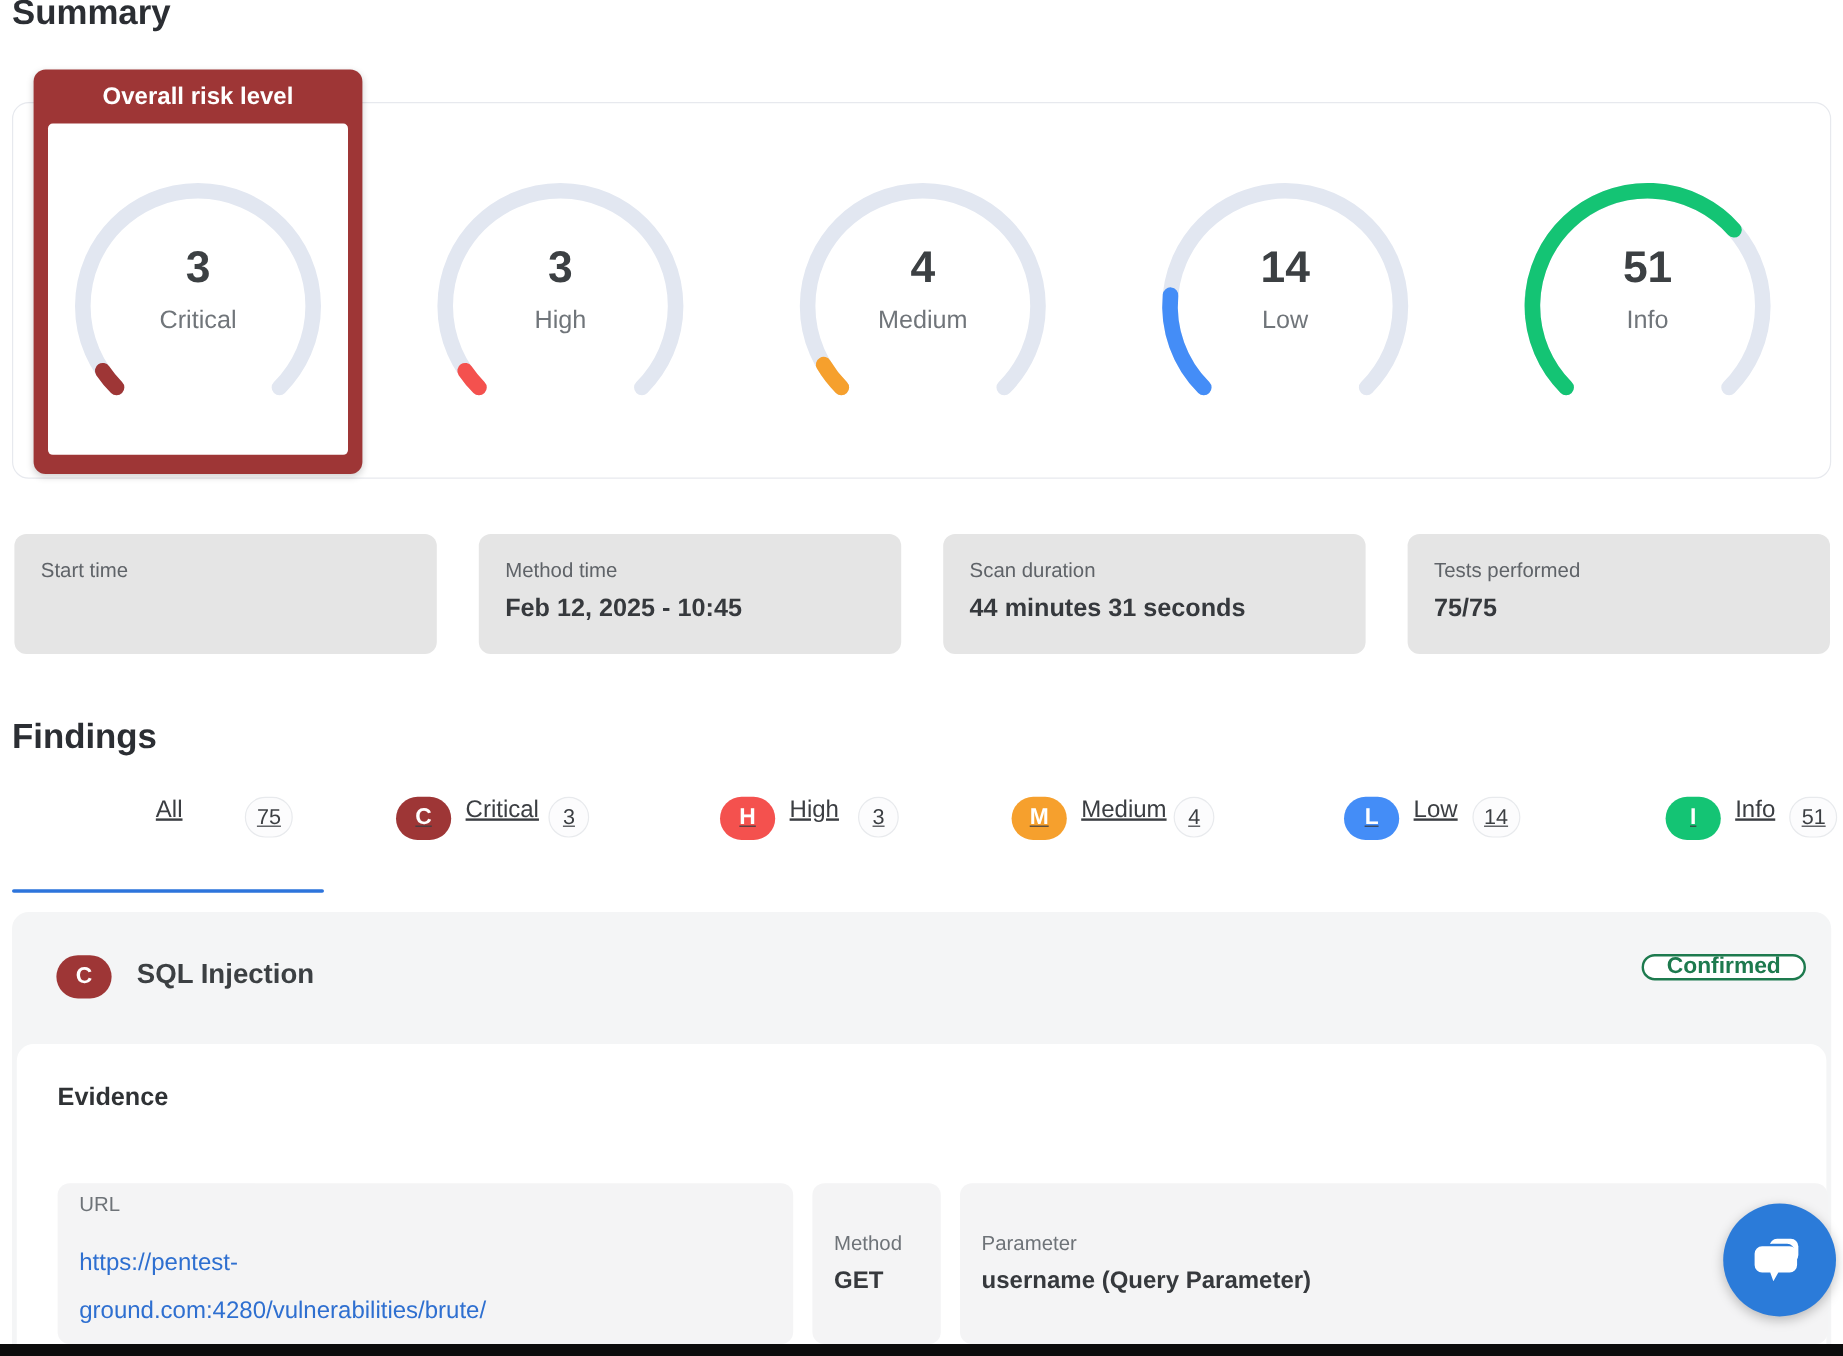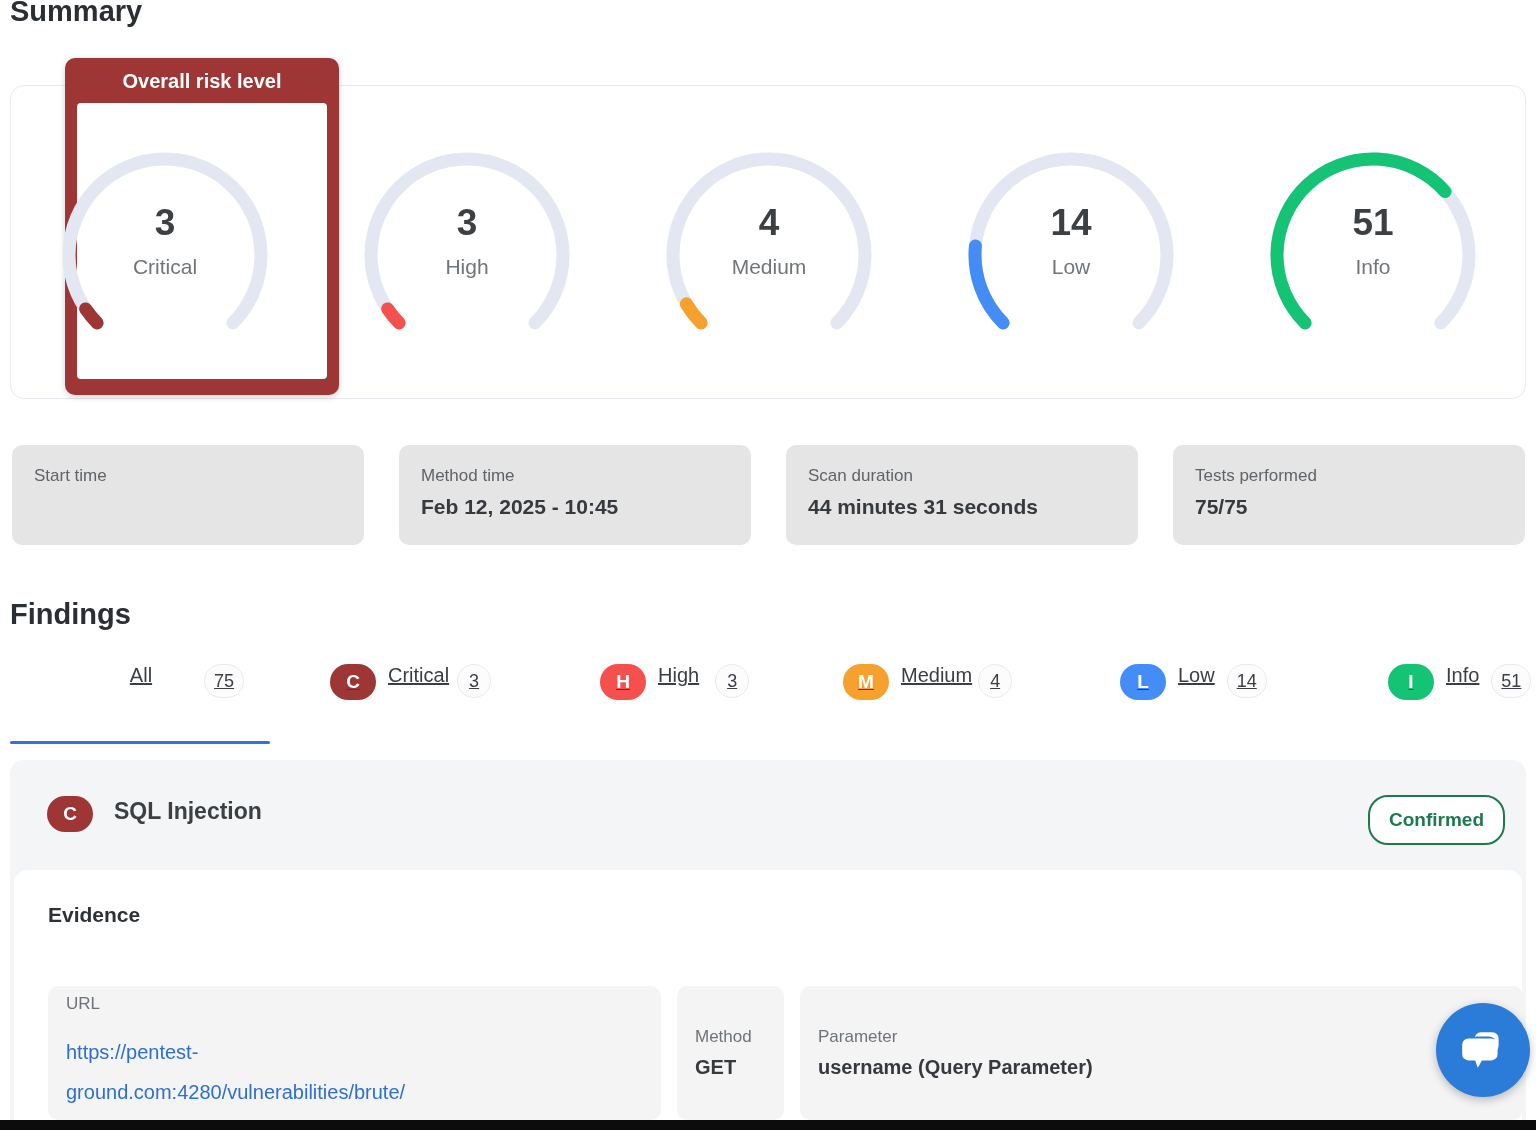--- a/index.html
+++ b/index.html
@@ -15,7 +15,7 @@
   .summary-card{position:absolute;left:10px;top:85px;width:1514px;height:312px;
     background:#fff;border:1px solid #e7e9ee;border-radius:14px;}
   .overall-box{position:absolute;left:28px;top:58px;width:274px;height:337px;
-    background:var(--critical);border-radius:10px;box-shadow:0 2px 6px rgba(0,0,0,.18);margin-left:37px;}
+    background:var(--critical);border-radius:10px;box-shadow:0 2px 6px rgba(0,0,0,.18);}
   .overall-label{position:absolute;left:0;top:12px;width:100%;text-align:center;
     color:#fff;font-size:20px;font-weight:600;}
   .overall-inner{position:absolute;left:12px;top:45px;width:250px;height:276px;

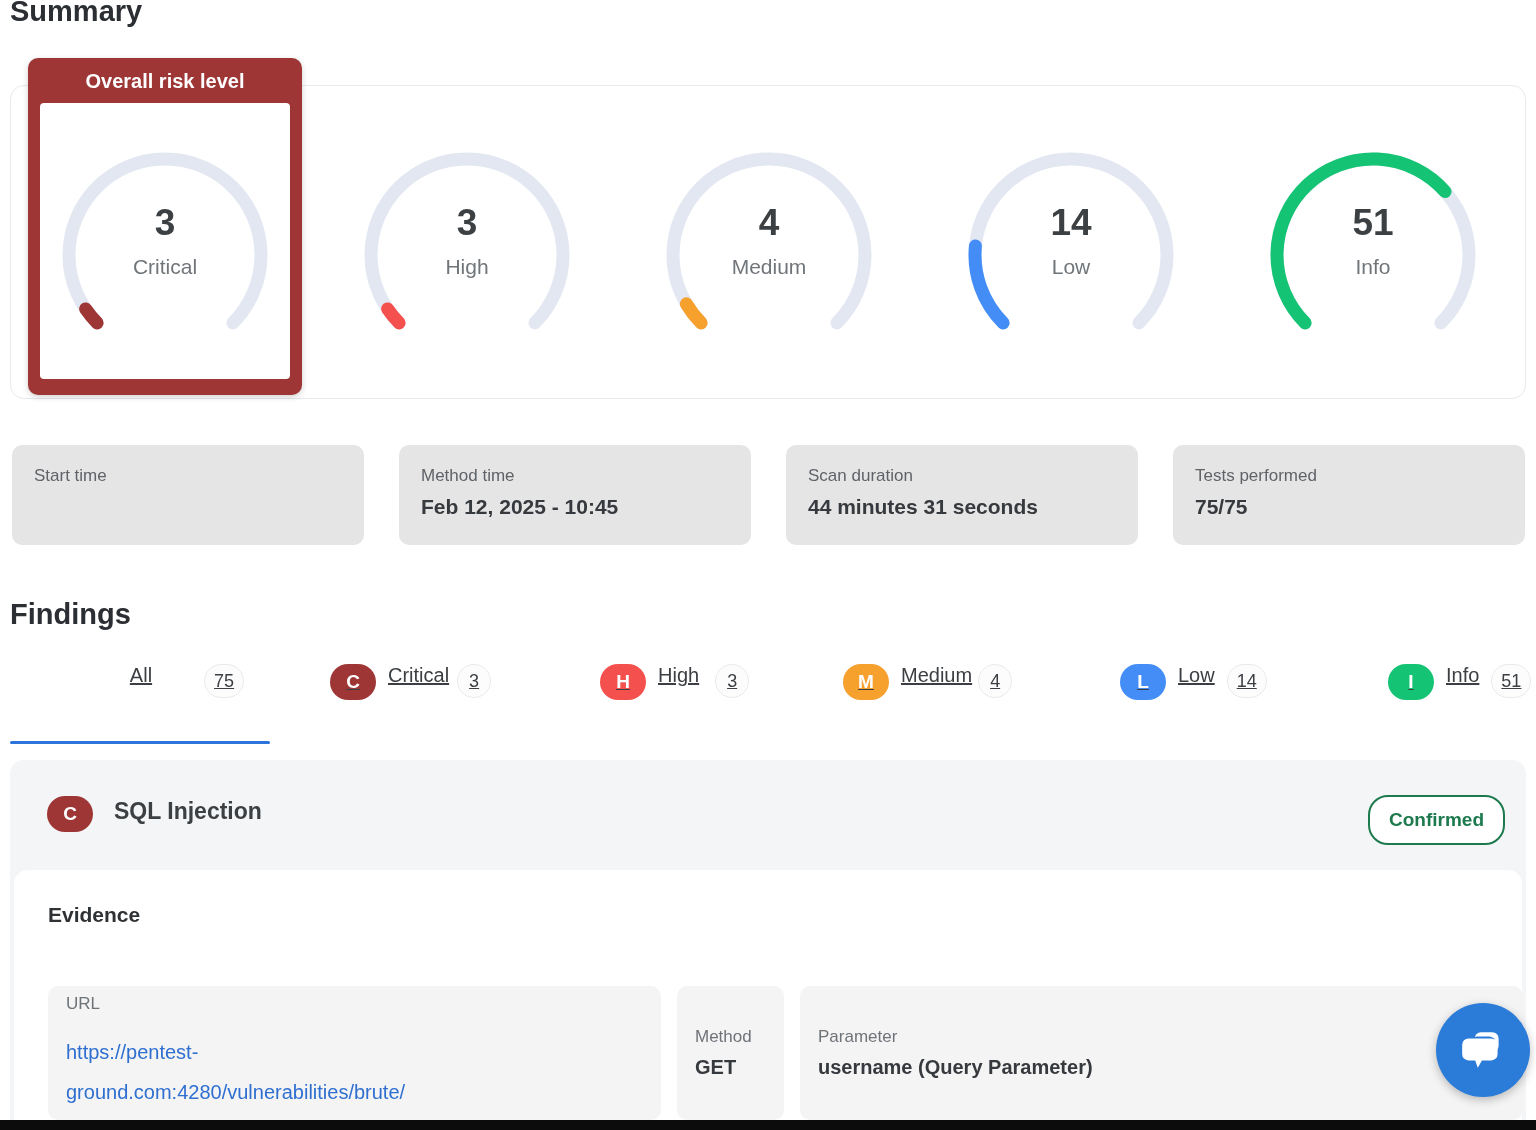--- a/index.html
+++ b/index.html
@@ -50,7 +50,7 @@
   .finding-header{position:absolute;left:0;top:0;width:100%;height:110px;cursor:pointer;}
   .finding-sev{position:absolute;left:37px;top:36px;}
   .finding-title{position:absolute;left:104px;top:38px;font-size:23px;font-weight:700;color:#3c4043;}
-  .confirmed-badge{position:absolute;left:1358px;top:35px;height:50px;padding:0 19px;
+  .confirmed-badge{position:absolute;left:1358px;top:35px;height:22px;padding:0 19px;
     display:flex;align-items:center;border:2px solid var(--confirmed-green);border-radius:20px;
     color:var(--confirmed-green);font-size:19px;font-weight:700;background:#fff;box-sizing:border-box;}
   .finding-body{position:absolute;left:4px;top:110px;width:1508px;height:250px;

